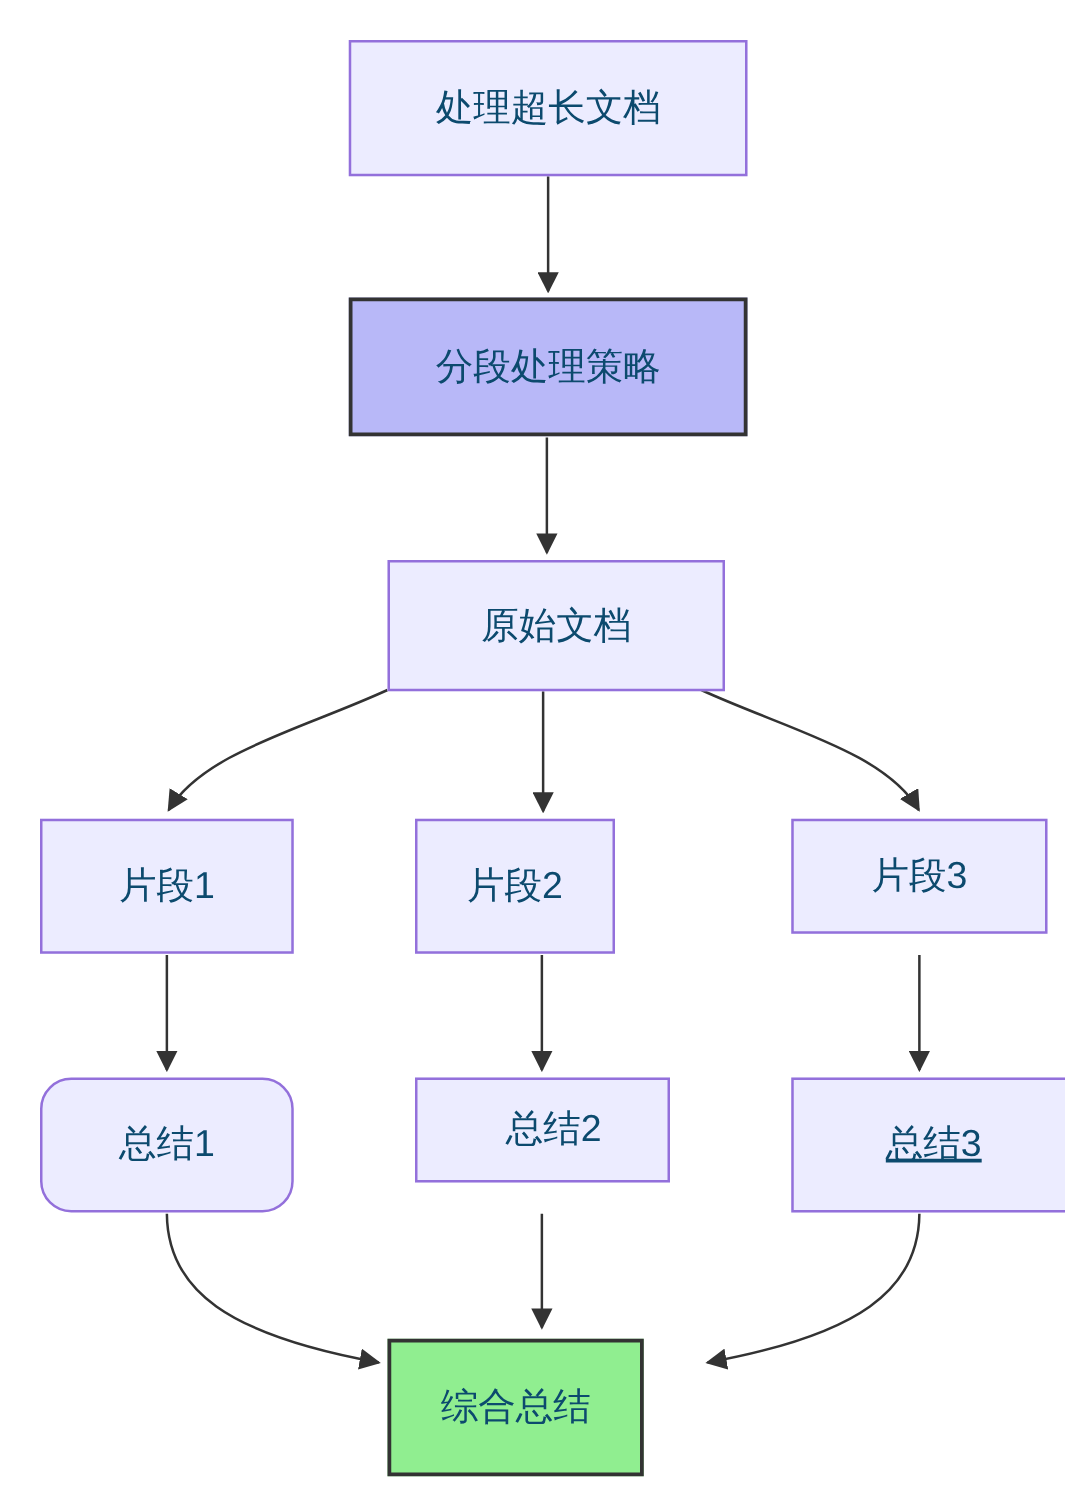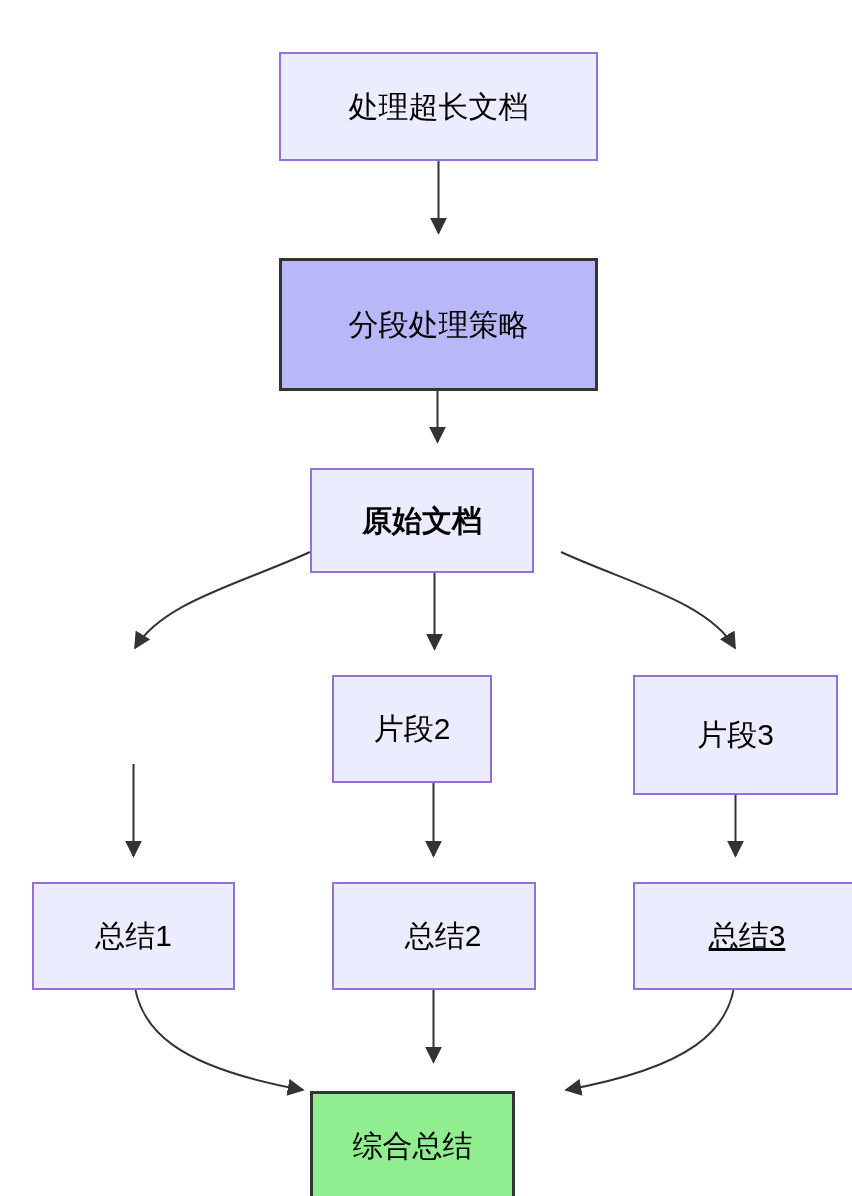--- a/index.html
+++ b/index.html
@@ -36,12 +36,11 @@
     justify-content: center;
     font-size: 30px;
     line-height: 1.2;
-    color: #000000;
+    color: #0c4a6e;
     background: #ECECFF;
     border: 2px solid #9370DB;
     text-align: center;
     white-space: nowrap;
-    margin-top: 20px;
   }
   .node.emphasis {
     background: #b8b8f8;

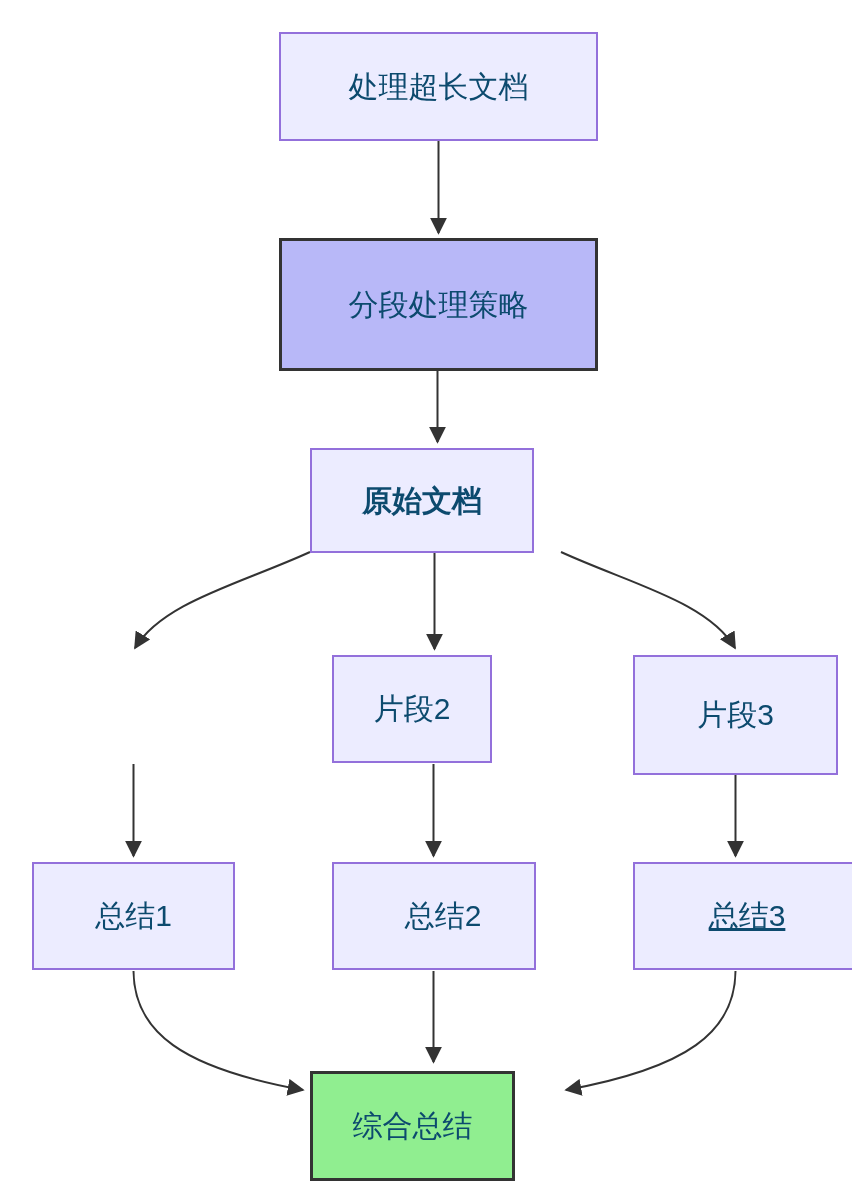--- a/index.html
+++ b/index.html
@@ -77,7 +77,7 @@
 
   <div class="node" style="left:279px; top:32px; width:319px; height:109px;">处理超长文档</div>
 
-  <div class="node emphasis" style="left:279px; top:238px; width:319px; height:133px;">分段处理策略</div>
+  <div class="node emphasis" style="left:279px; top:238px; width:319px; height:111px;">分段处理策略</div>
 
   <div class="node" style="left:310px; top:448px; width:224px; height:105px;font-weight:bold;">原始文档</div>
 

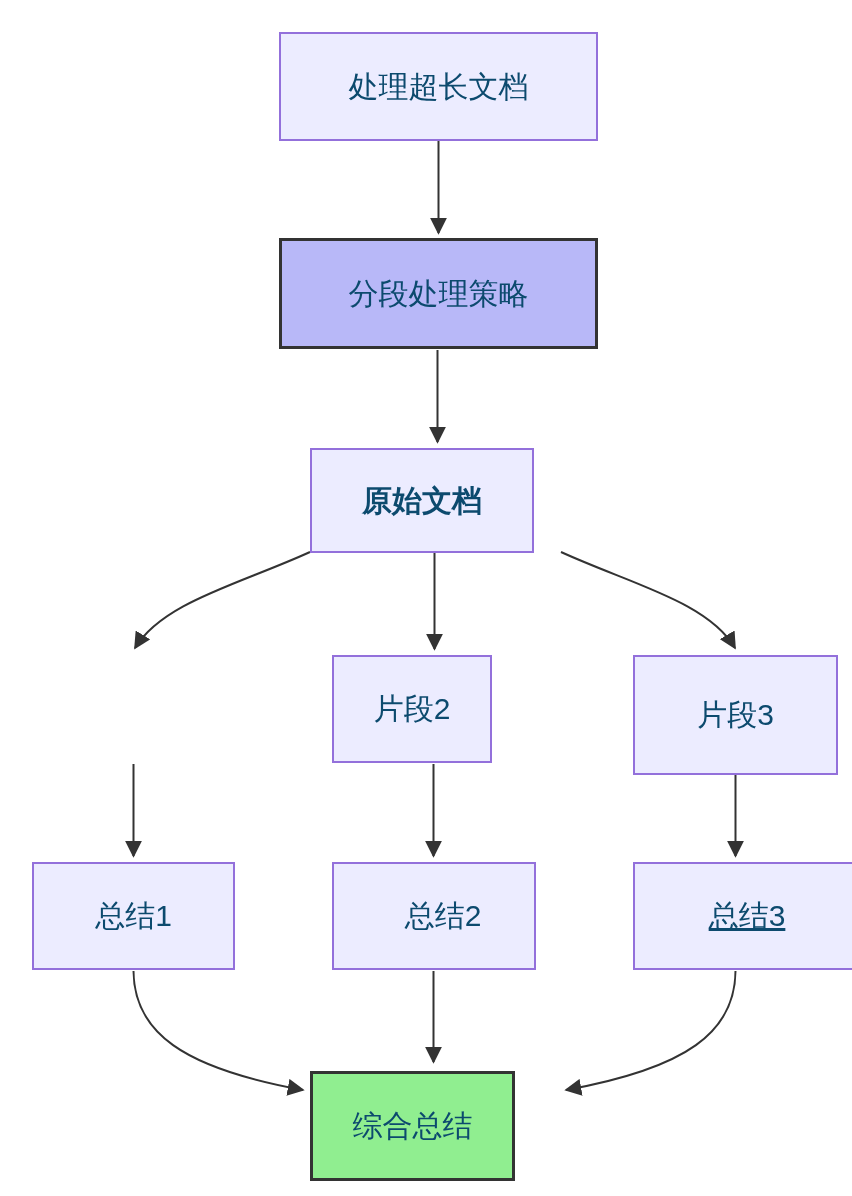--- a/index.html
+++ b/index.html
@@ -79,7 +79,7 @@
 
   <div class="node emphasis" style="left:279px; top:238px; width:319px; height:111px;">分段处理策略</div>
 
-  <div class="node" style="left:310px; top:448px; width:224px; height:105px;font-weight:bold;">原始文档</div>
+  <div class="node" style="left:310px; top:448px; width:270px; height:105px;">原始文档</div>
 
 
   <div class="node" style="left:332px; top:655px; width:160px; height:108px;">片段2</div>

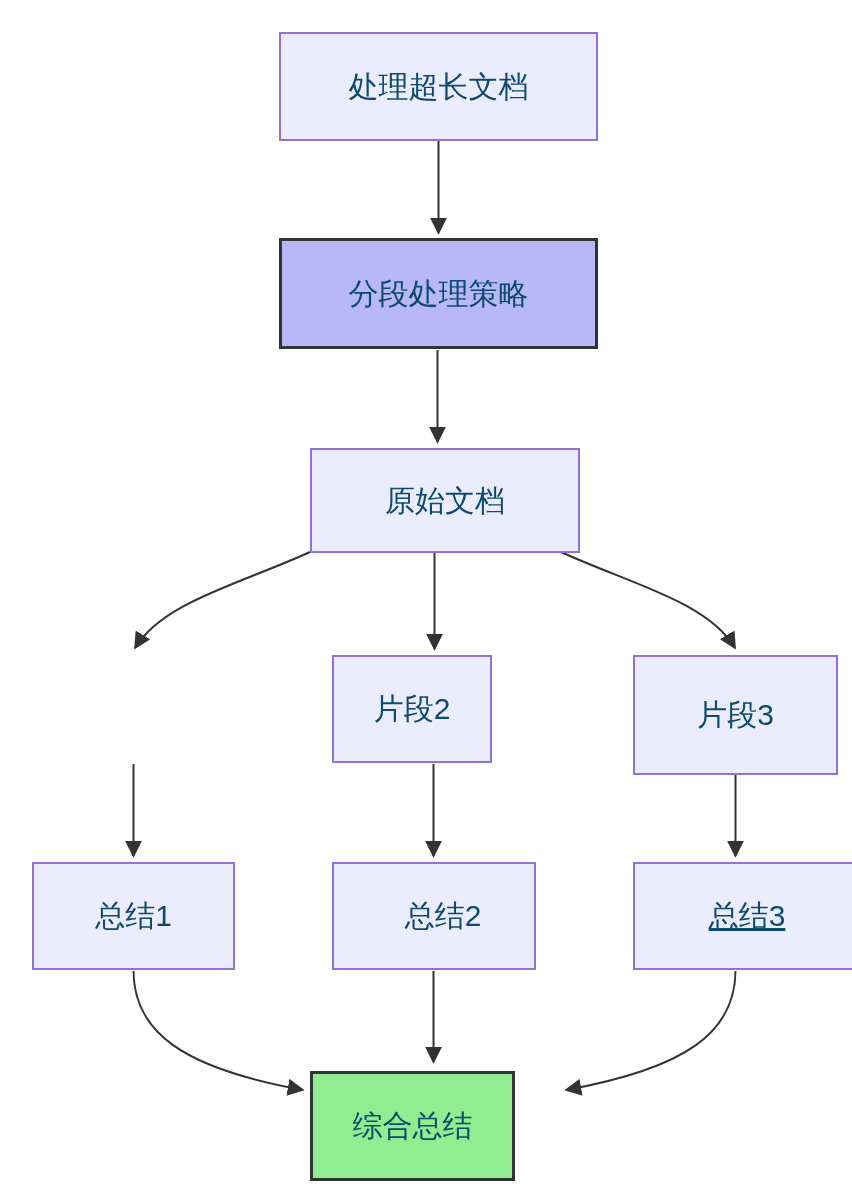--- a/index.html
+++ b/index.html
@@ -81,6 +81,7 @@
 
   <div class="node" style="left:310px; top:448px; width:270px; height:105px;">原始文档</div>
 
+  <div class="node" style="left:32px; top:655px; width:203px; height:108px;">片段1</div>
 
   <div class="node" style="left:332px; top:655px; width:160px; height:108px;">片段2</div>
 

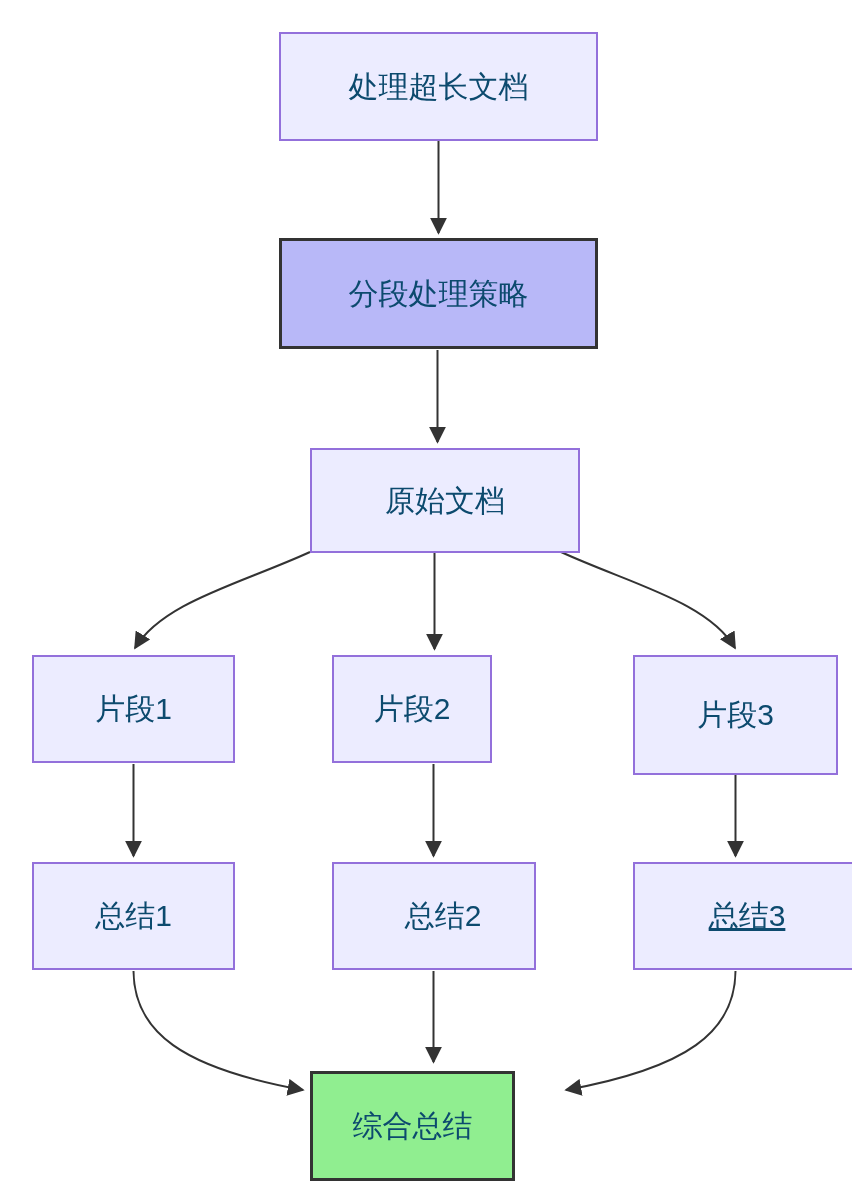--- a/index.html
+++ b/index.html
@@ -85,7 +85,7 @@
 
   <div class="node" style="left:332px; top:655px; width:160px; height:108px;">片段2</div>
 
-  <div class="node" style="left:633px; top:655px; width:205px; height:120px;">片段3</div>
+  <div class="node" style="left:633px; top:655px; width:205px; height:92px;">片段3</div>
 
   <div class="node" style="left:32px; top:862px; width:203px; height:108px;">总结1</div>
 

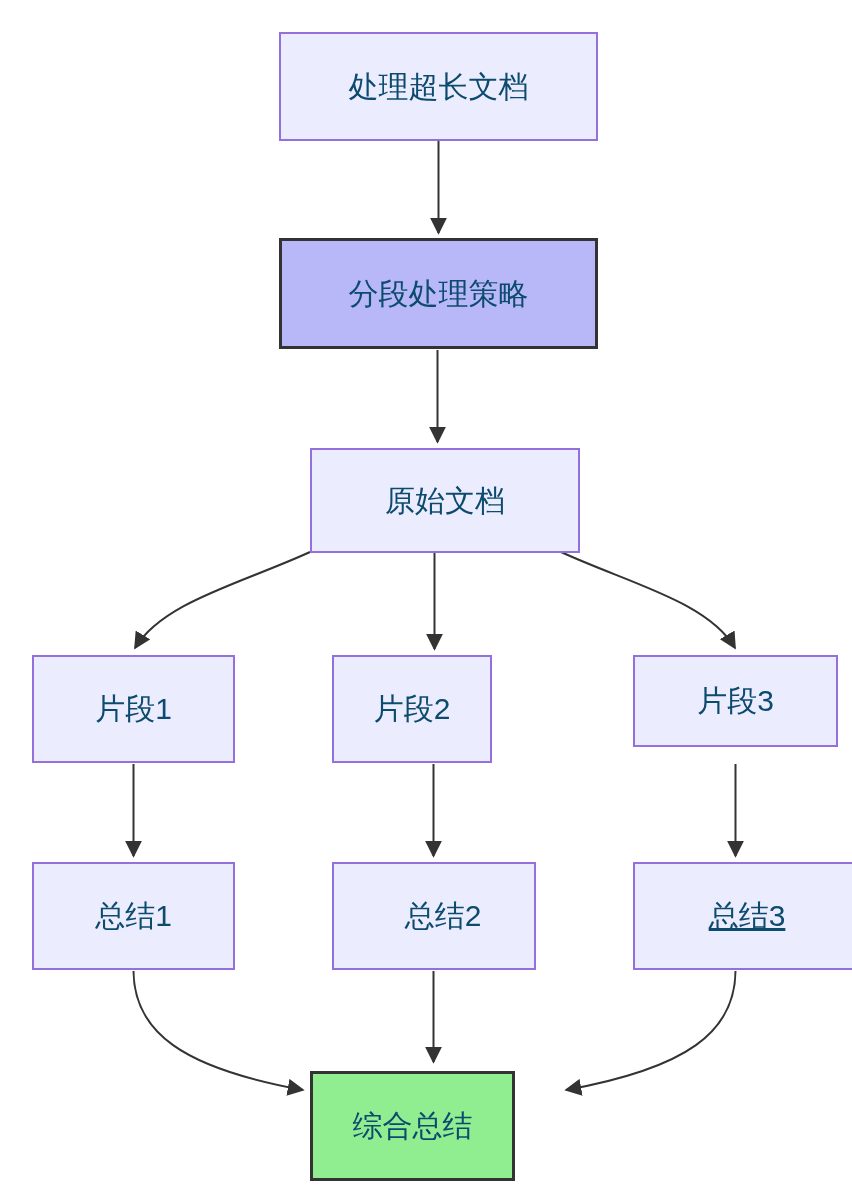--- a/index.html
+++ b/index.html
@@ -87,7 +87,7 @@
 
   <div class="node" style="left:633px; top:655px; width:205px; height:92px;">片段3</div>
 
-  <div class="node" style="left:32px; top:862px; width:203px; height:108px;">总结1</div>
+  <div class="node" style="left:32px; top:862px; width:203px; height:108px;border-radius:25px;">总结1</div>
 
   <div class="node" style="left:332px; top:862px; width:204px; height:108px;padding-left:18px;">总结2</div>
 

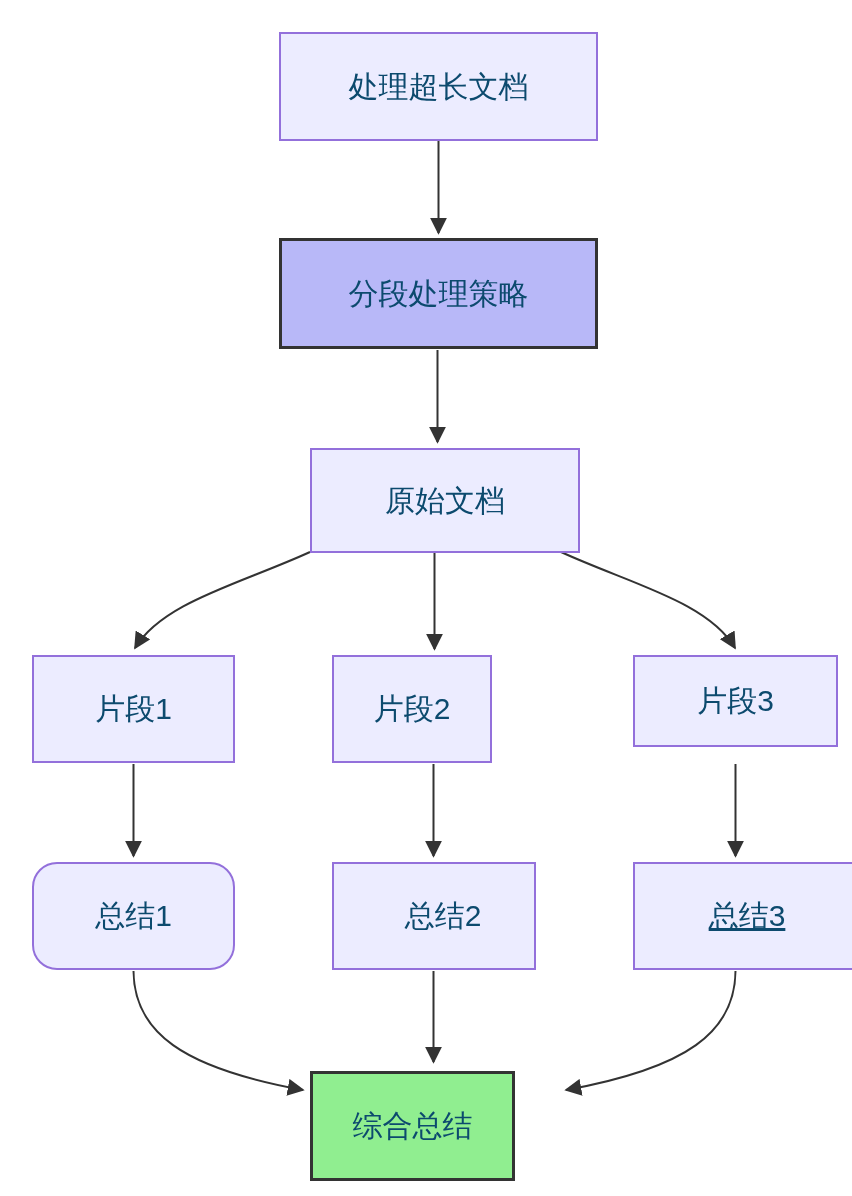--- a/index.html
+++ b/index.html
@@ -89,7 +89,7 @@
 
   <div class="node" style="left:32px; top:862px; width:203px; height:108px;border-radius:25px;">总结1</div>
 
-  <div class="node" style="left:332px; top:862px; width:204px; height:108px;padding-left:18px;">总结2</div>
+  <div class="node" style="left:332px; top:862px; width:204px; height:84px;padding-left:18px;">总结2</div>
 
   <div class="node" style="left:633px; top:862px; width:228px; height:108px;text-decoration:underline;">总结3</div>
 

